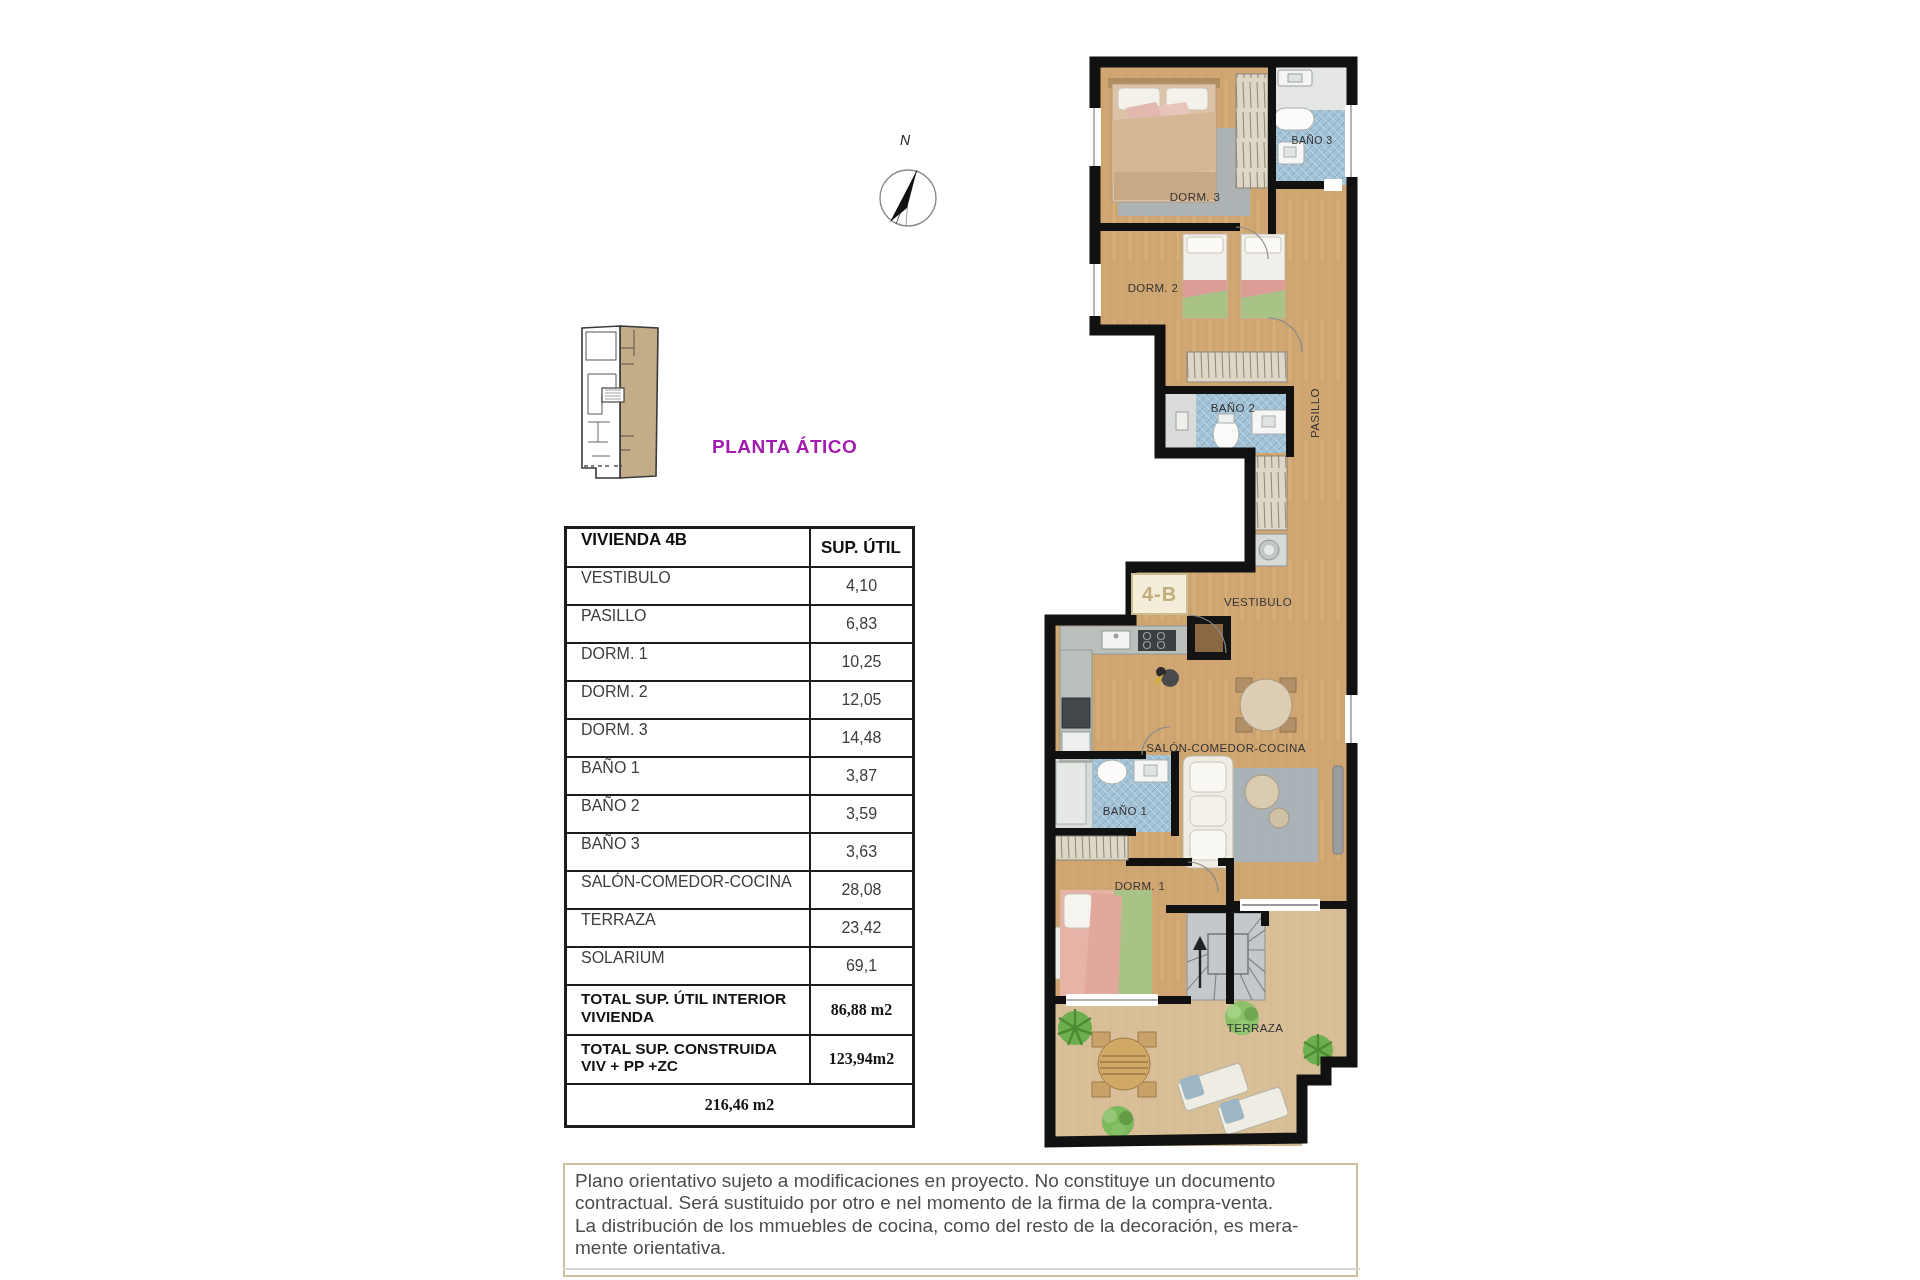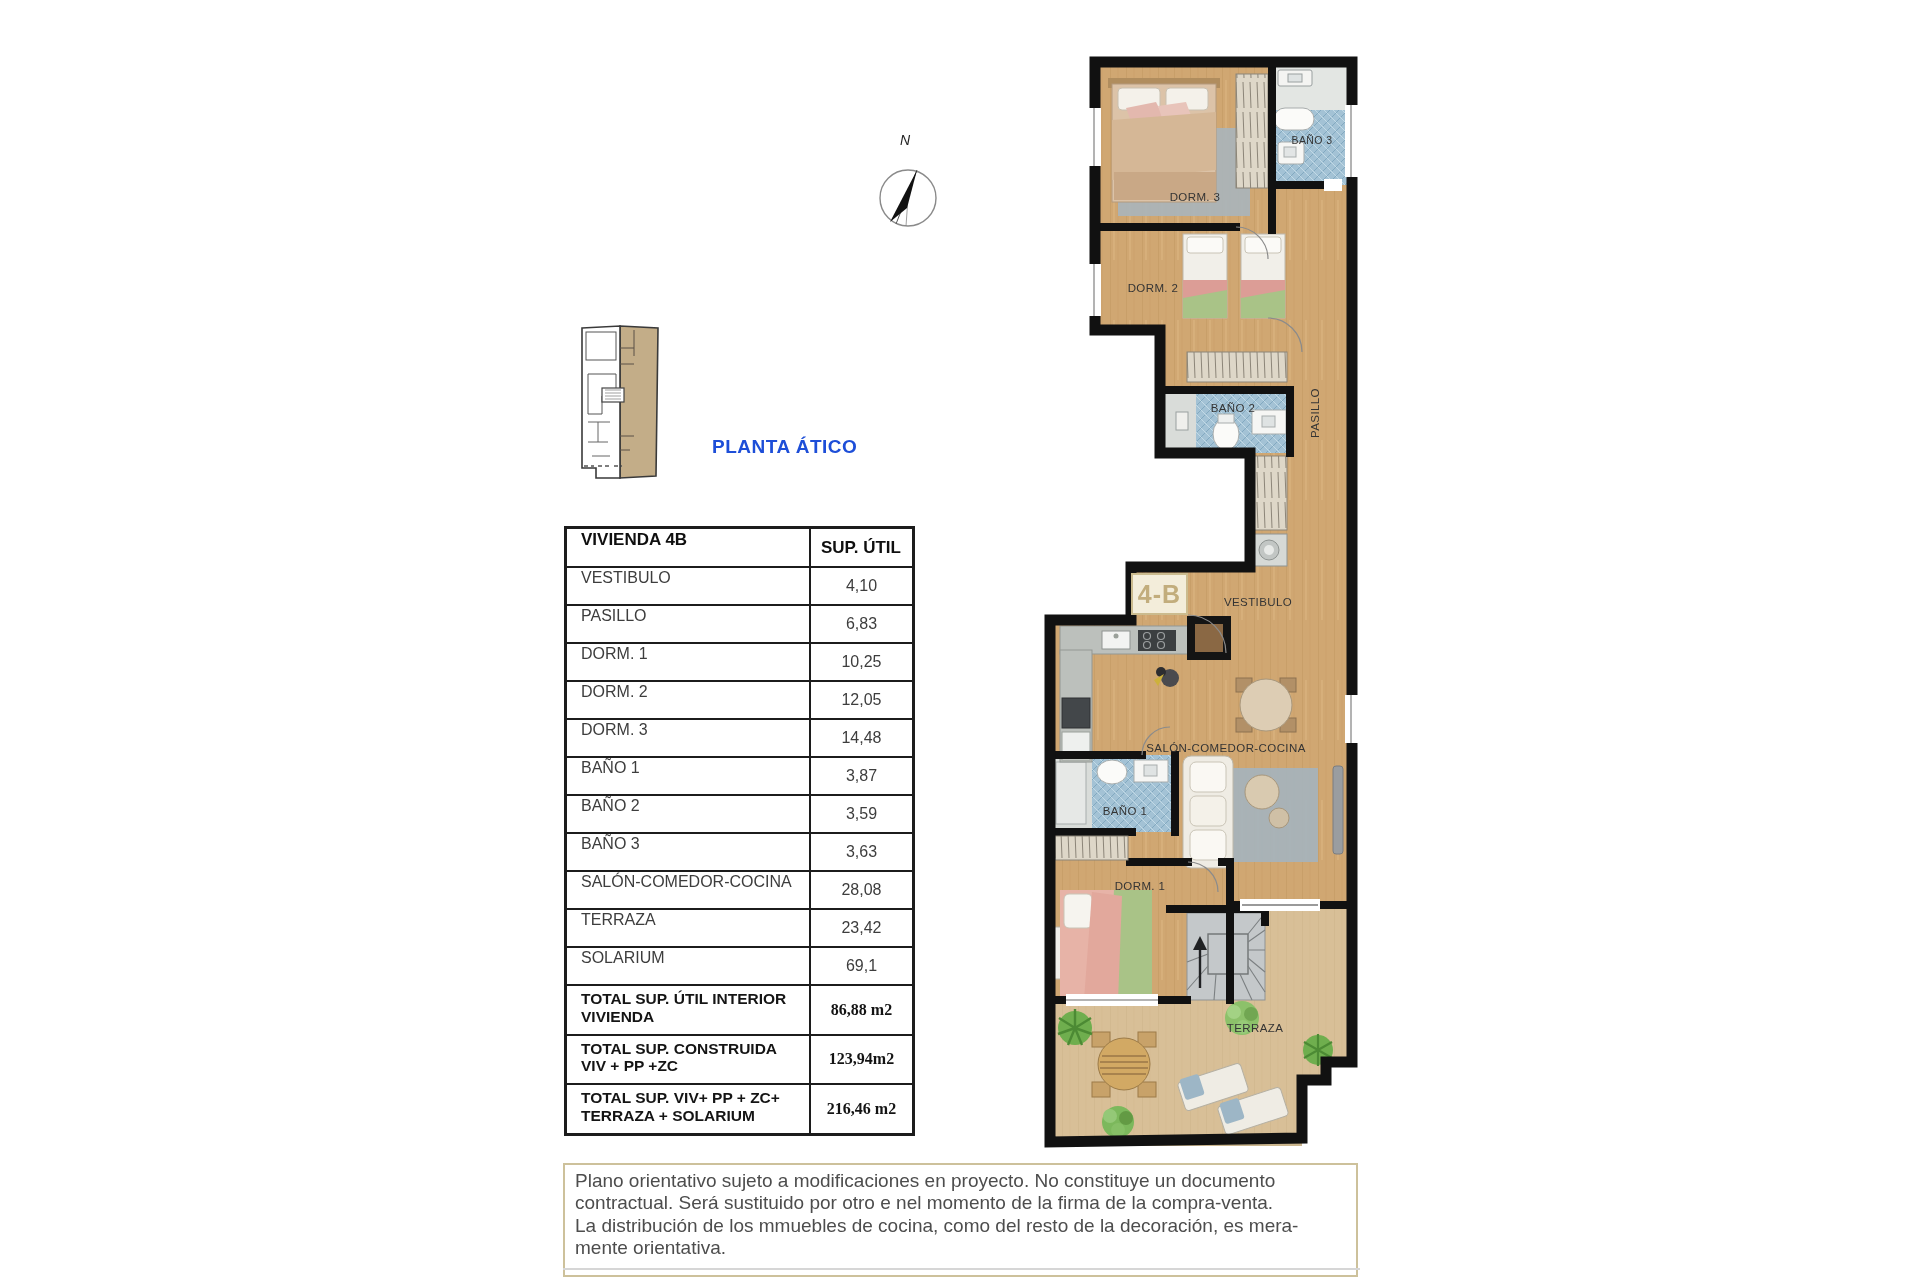--- a/index.html
+++ b/index.html
@@ -8,7 +8,7 @@
 
   
   .plan-title{position:absolute;left:712px;top:436px;font-size:19px;font-weight:bold;
-              color:#1d4ed8;letter-spacing:.5px;}
+              color:#a21caf;letter-spacing:.5px;}
 
   
   .compass{position:absolute;left:876px;top:130px;width:64px;height:104px;}

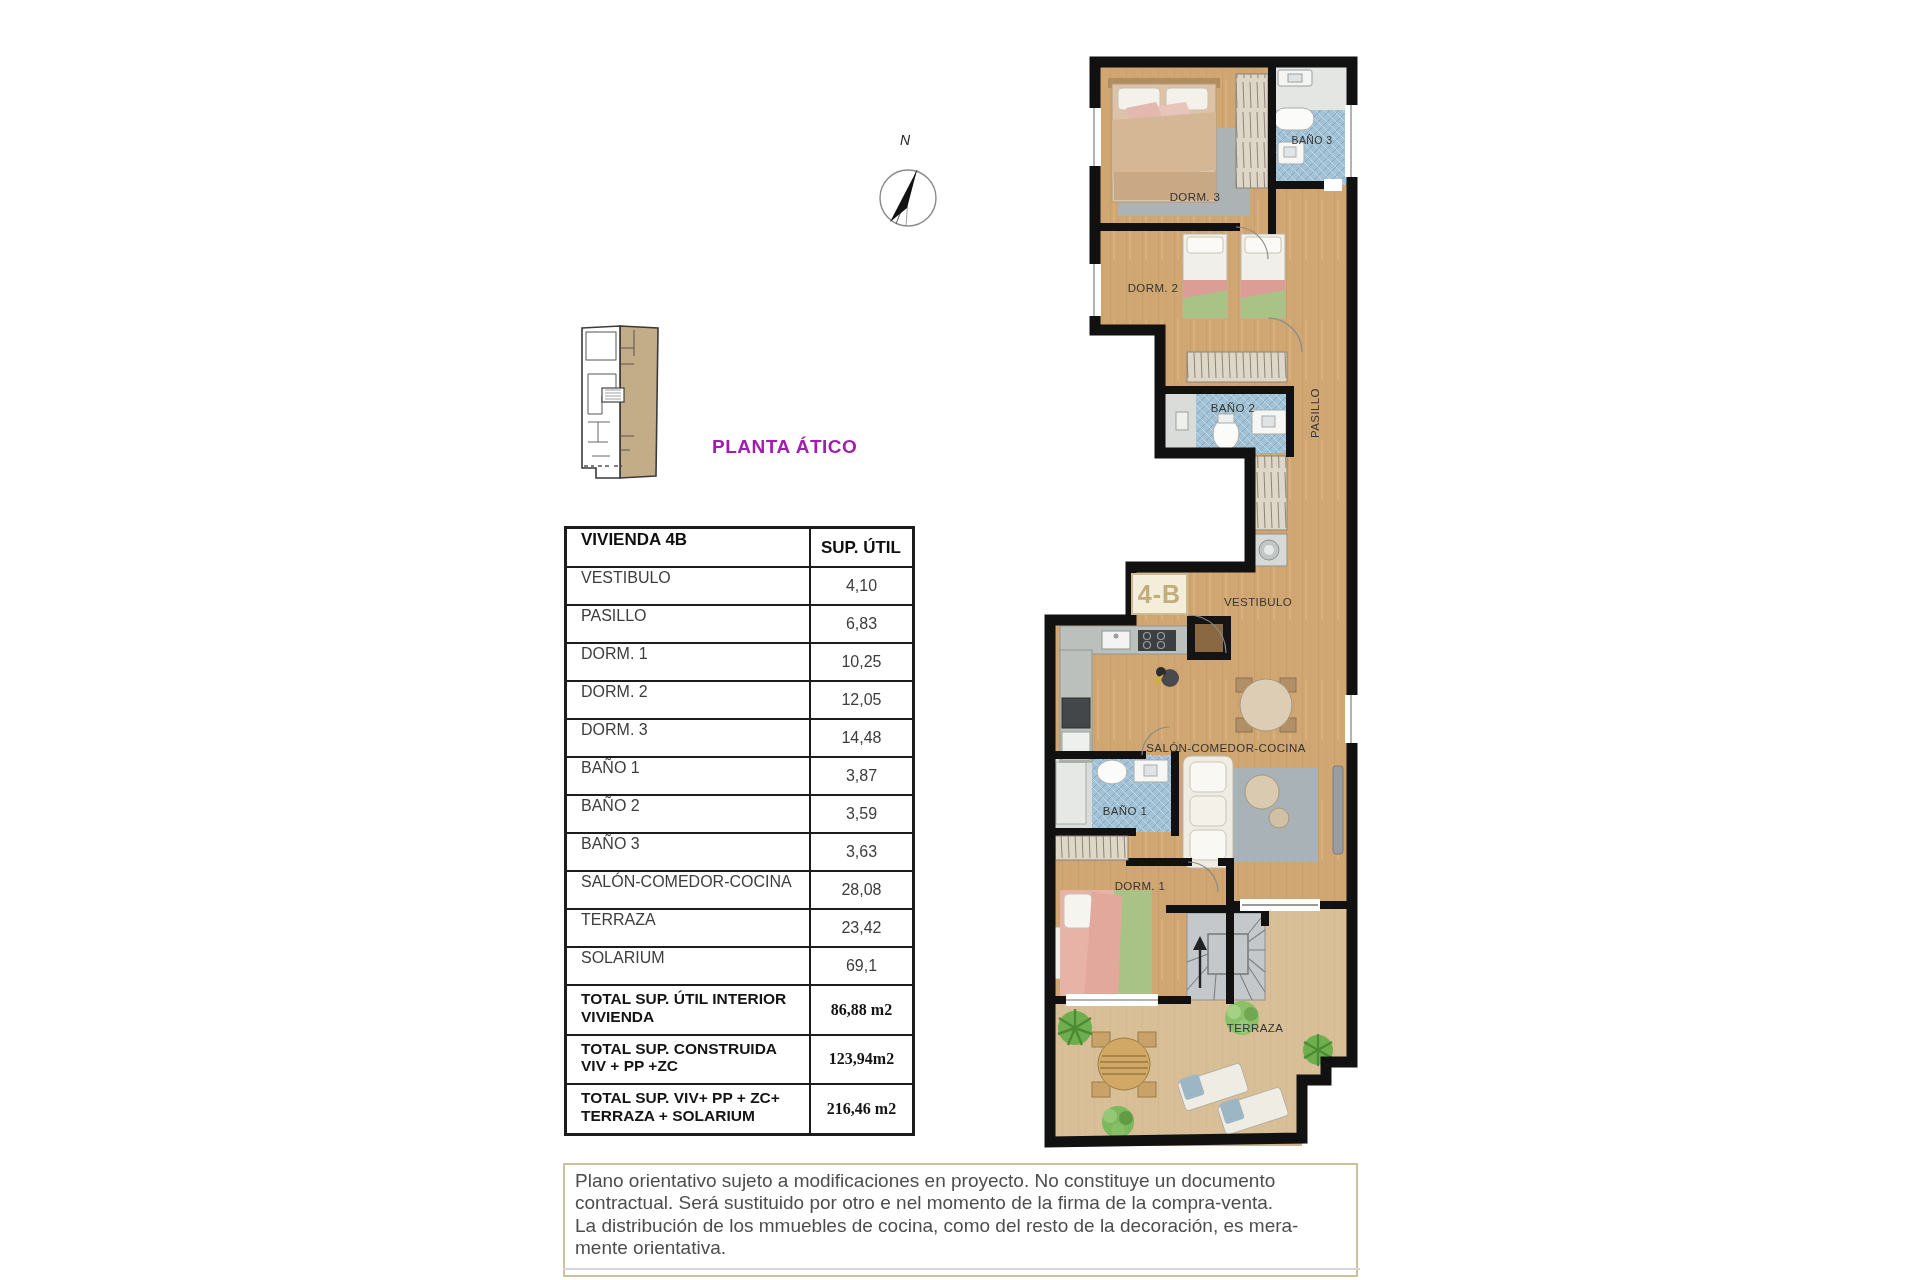--- a/index.html
+++ b/index.html
@@ -42,7 +42,7 @@
   .plabel.vert{transform:translate(-50%,-50%) rotate(-90deg);}
   .badge{position:absolute;left:101px;top:523px;width:57px;height:42px;background:#f3edda;
          border:2px solid #cbbb8e;box-sizing:border-box;display:flex;align-items:center;
-         justify-content:center;font-size:25px;font-weight:bold;color:#c2ad7c;letter-spacing:1px;}
+         justify-content:center;font-size:20px;font-weight:bold;color:#c2ad7c;letter-spacing:1px;}
 
   
   .disclaimer{position:absolute;left:563px;top:1163px;width:795px;height:114px;box-sizing:border-box;

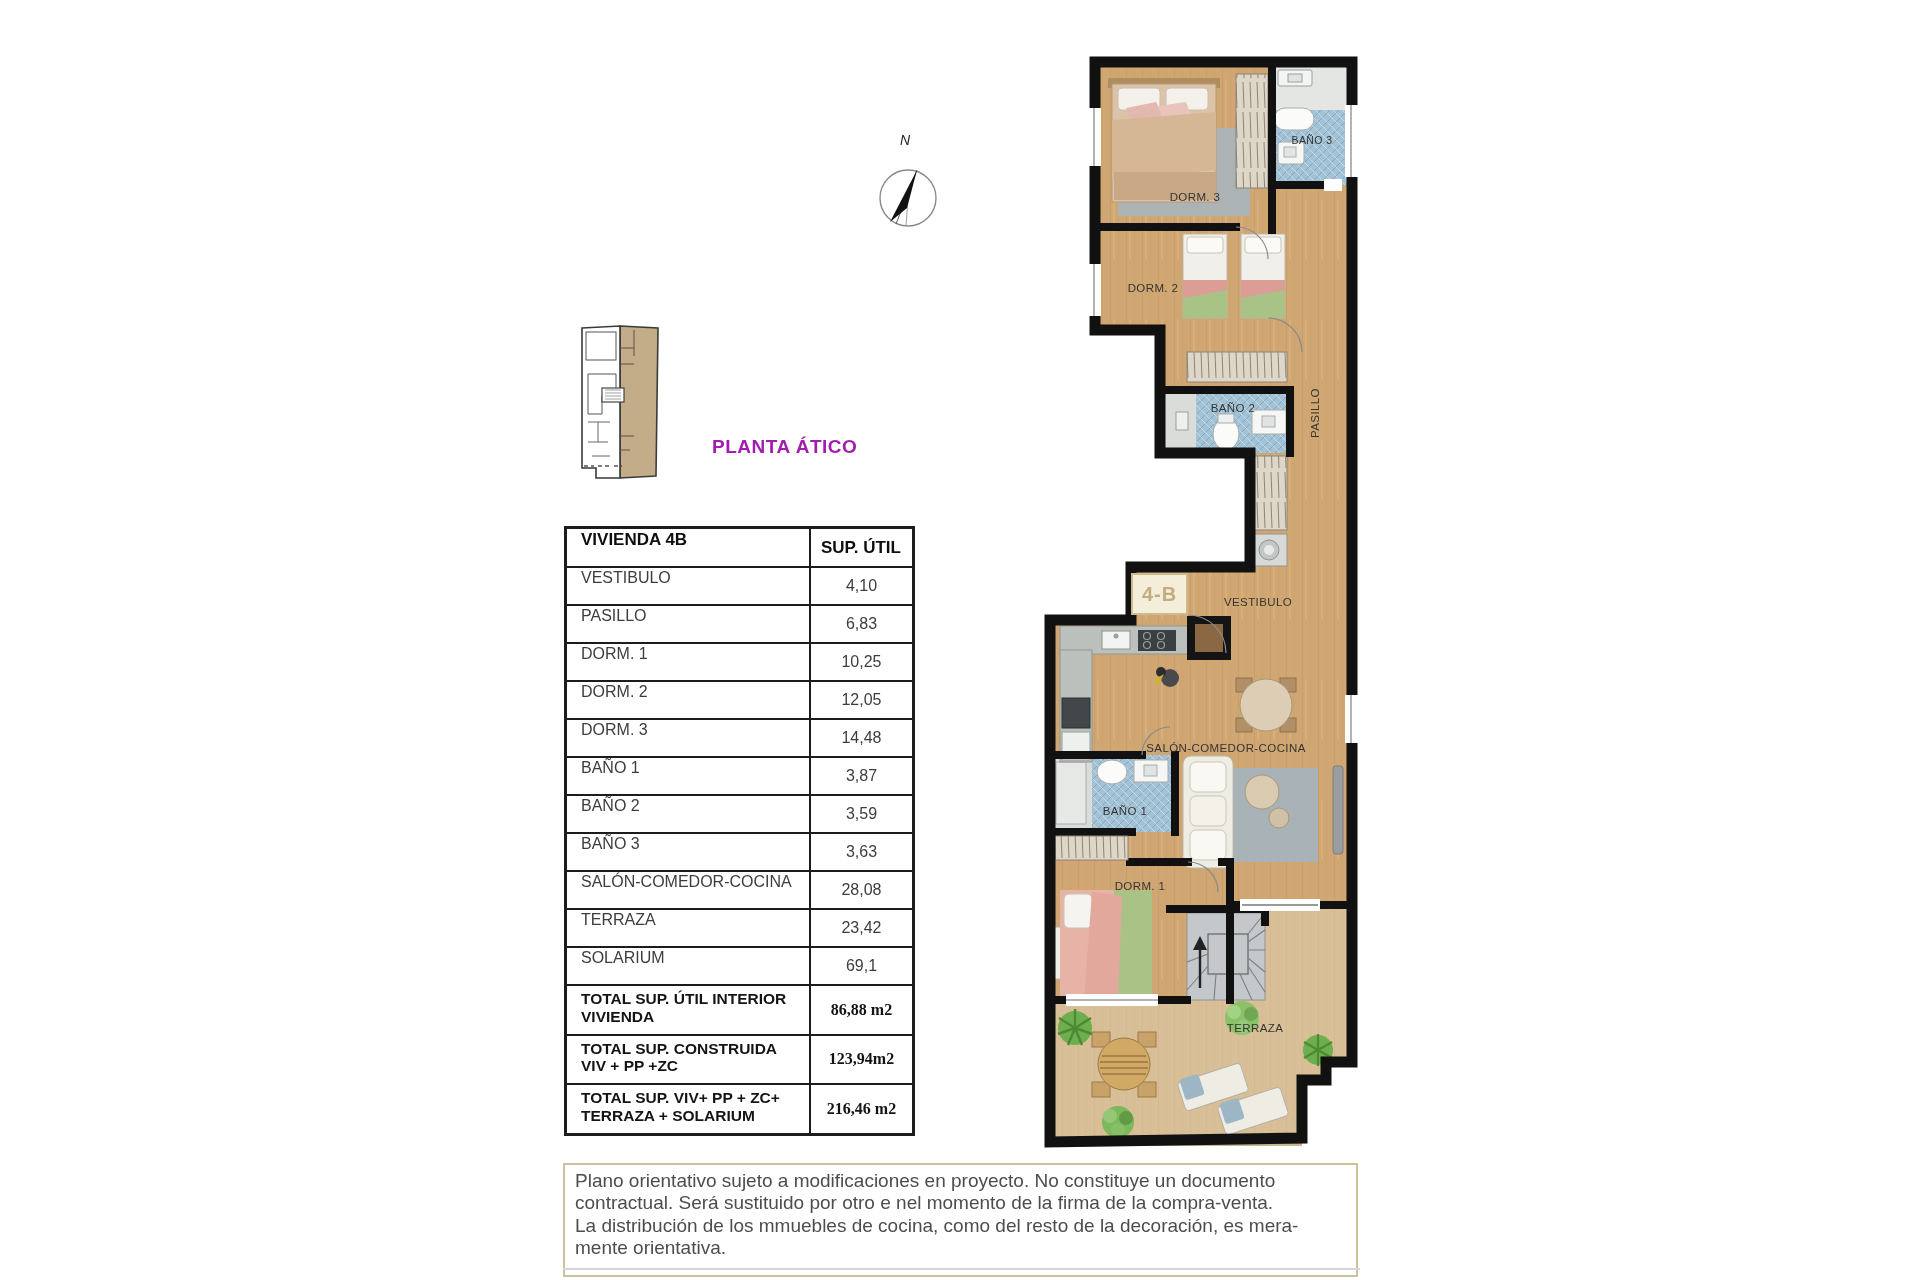--- a/index.html
+++ b/index.html
@@ -140,7 +140,6 @@
         <div class="acell-v">123,94m2</div>
       </div>
     <div class="arow atot">
-        <div class="acell-l">TOTAL SUP. VIV+ PP + ZC+ TERRAZA + SOLARIUM</div>
         <div class="acell-v">216,46 m2</div>
       </div>
   </div>

